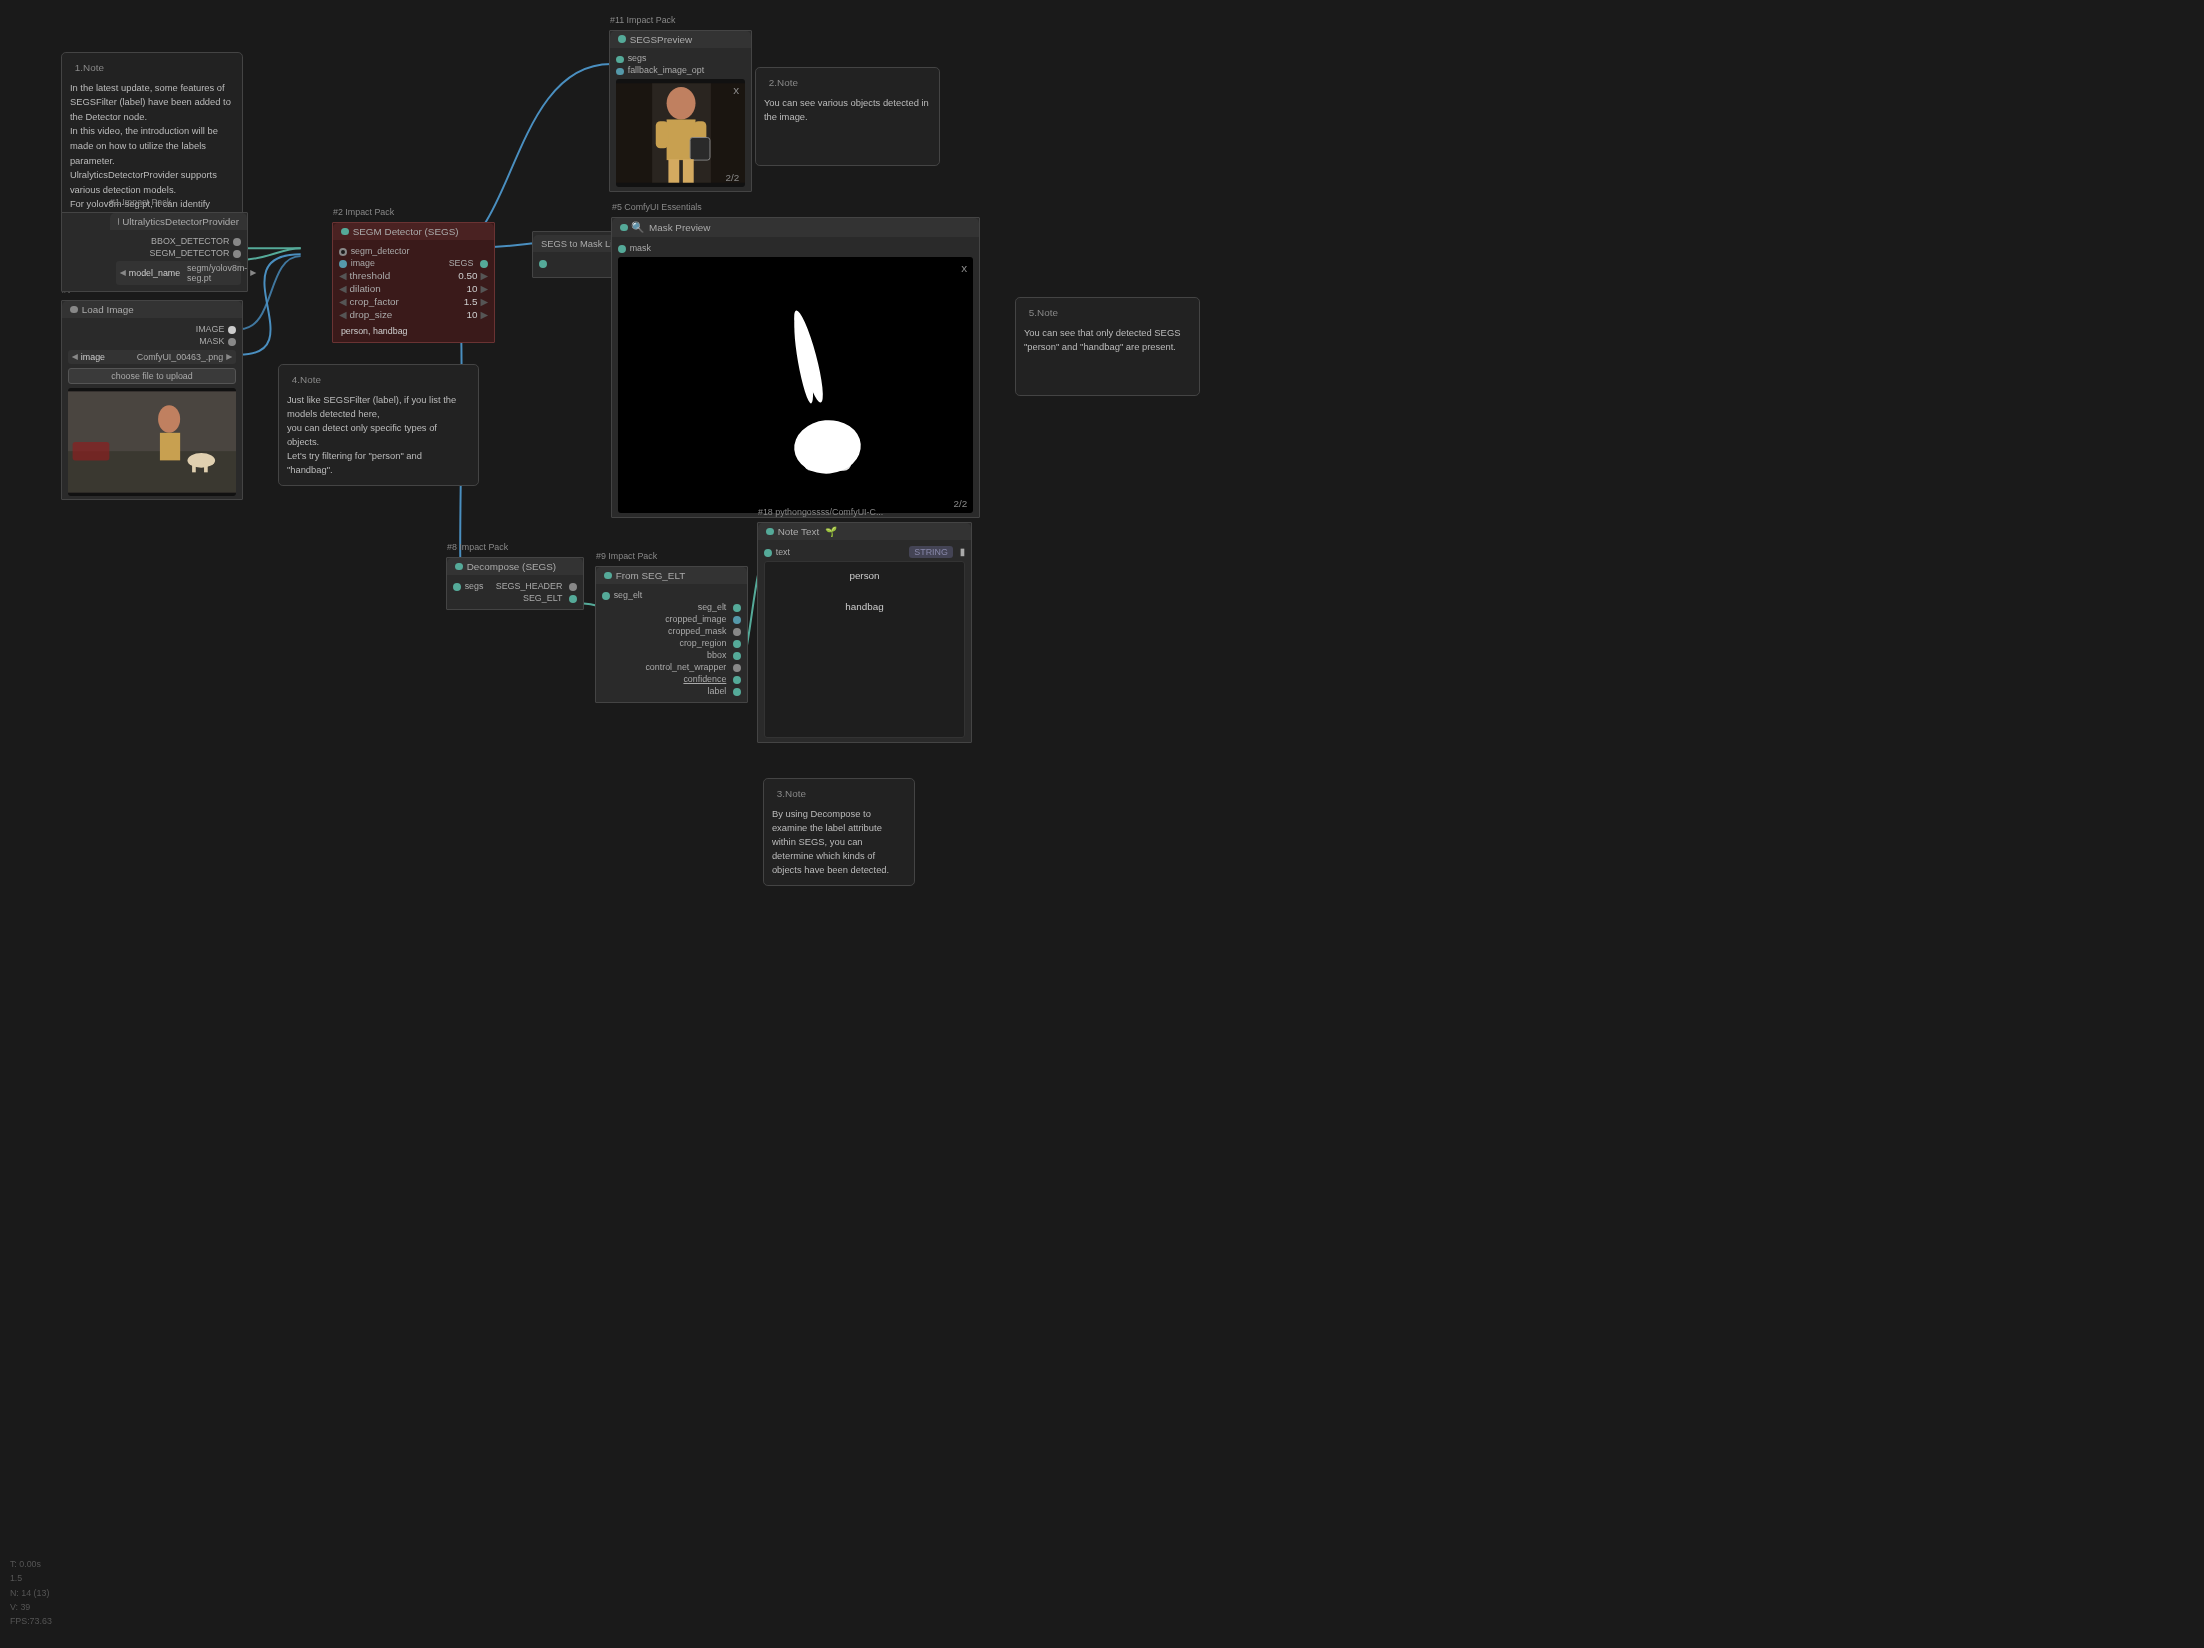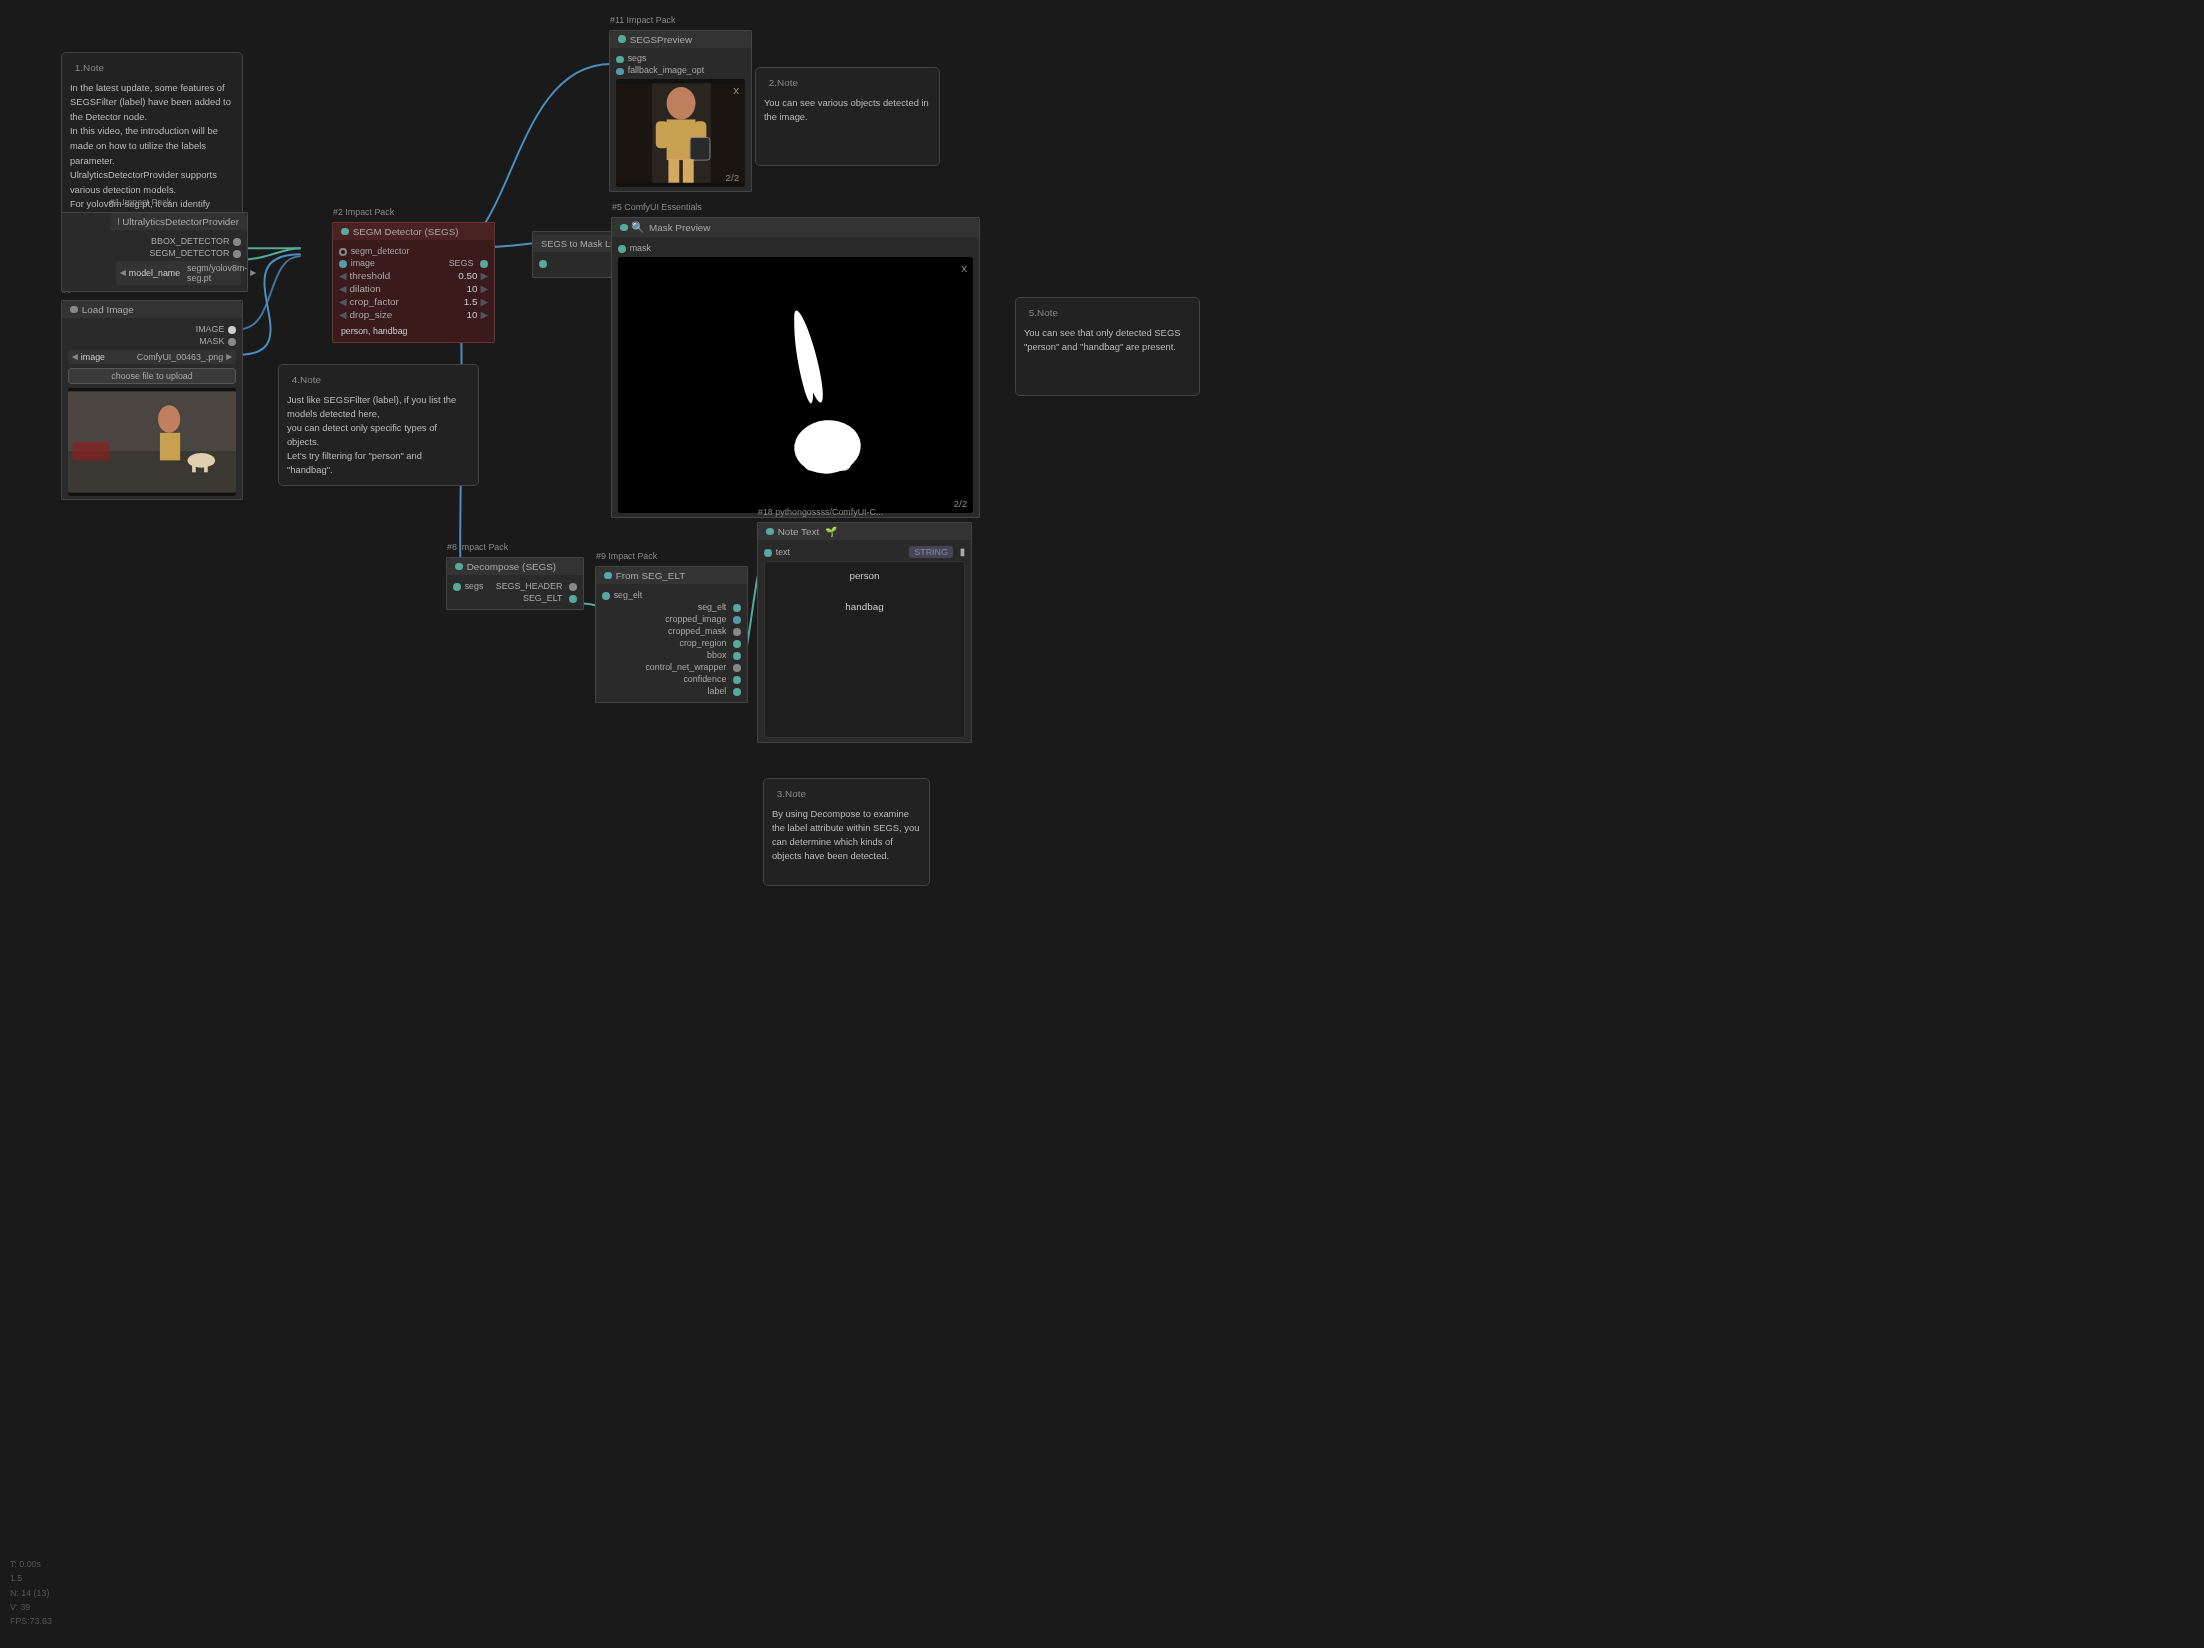--- a/index.html
+++ b/index.html
@@ -536,7 +536,7 @@
         <span class="port" style="border-color:#888; background:#888; margin-left:3px;"></span>
       </div>
       <div class="node-row">
-        <span style="flex:1; text-align:right; font-size:8.9px; color:#aaa;">confidence</span>
+        <span style="flex:1; text-align:right; font-size:8.9px; color:#aaa;text-decoration:underline;">confidence</span>
         <span class="port green" style="margin-left:3px;"></span>
       </div>
       <div class="node-row">

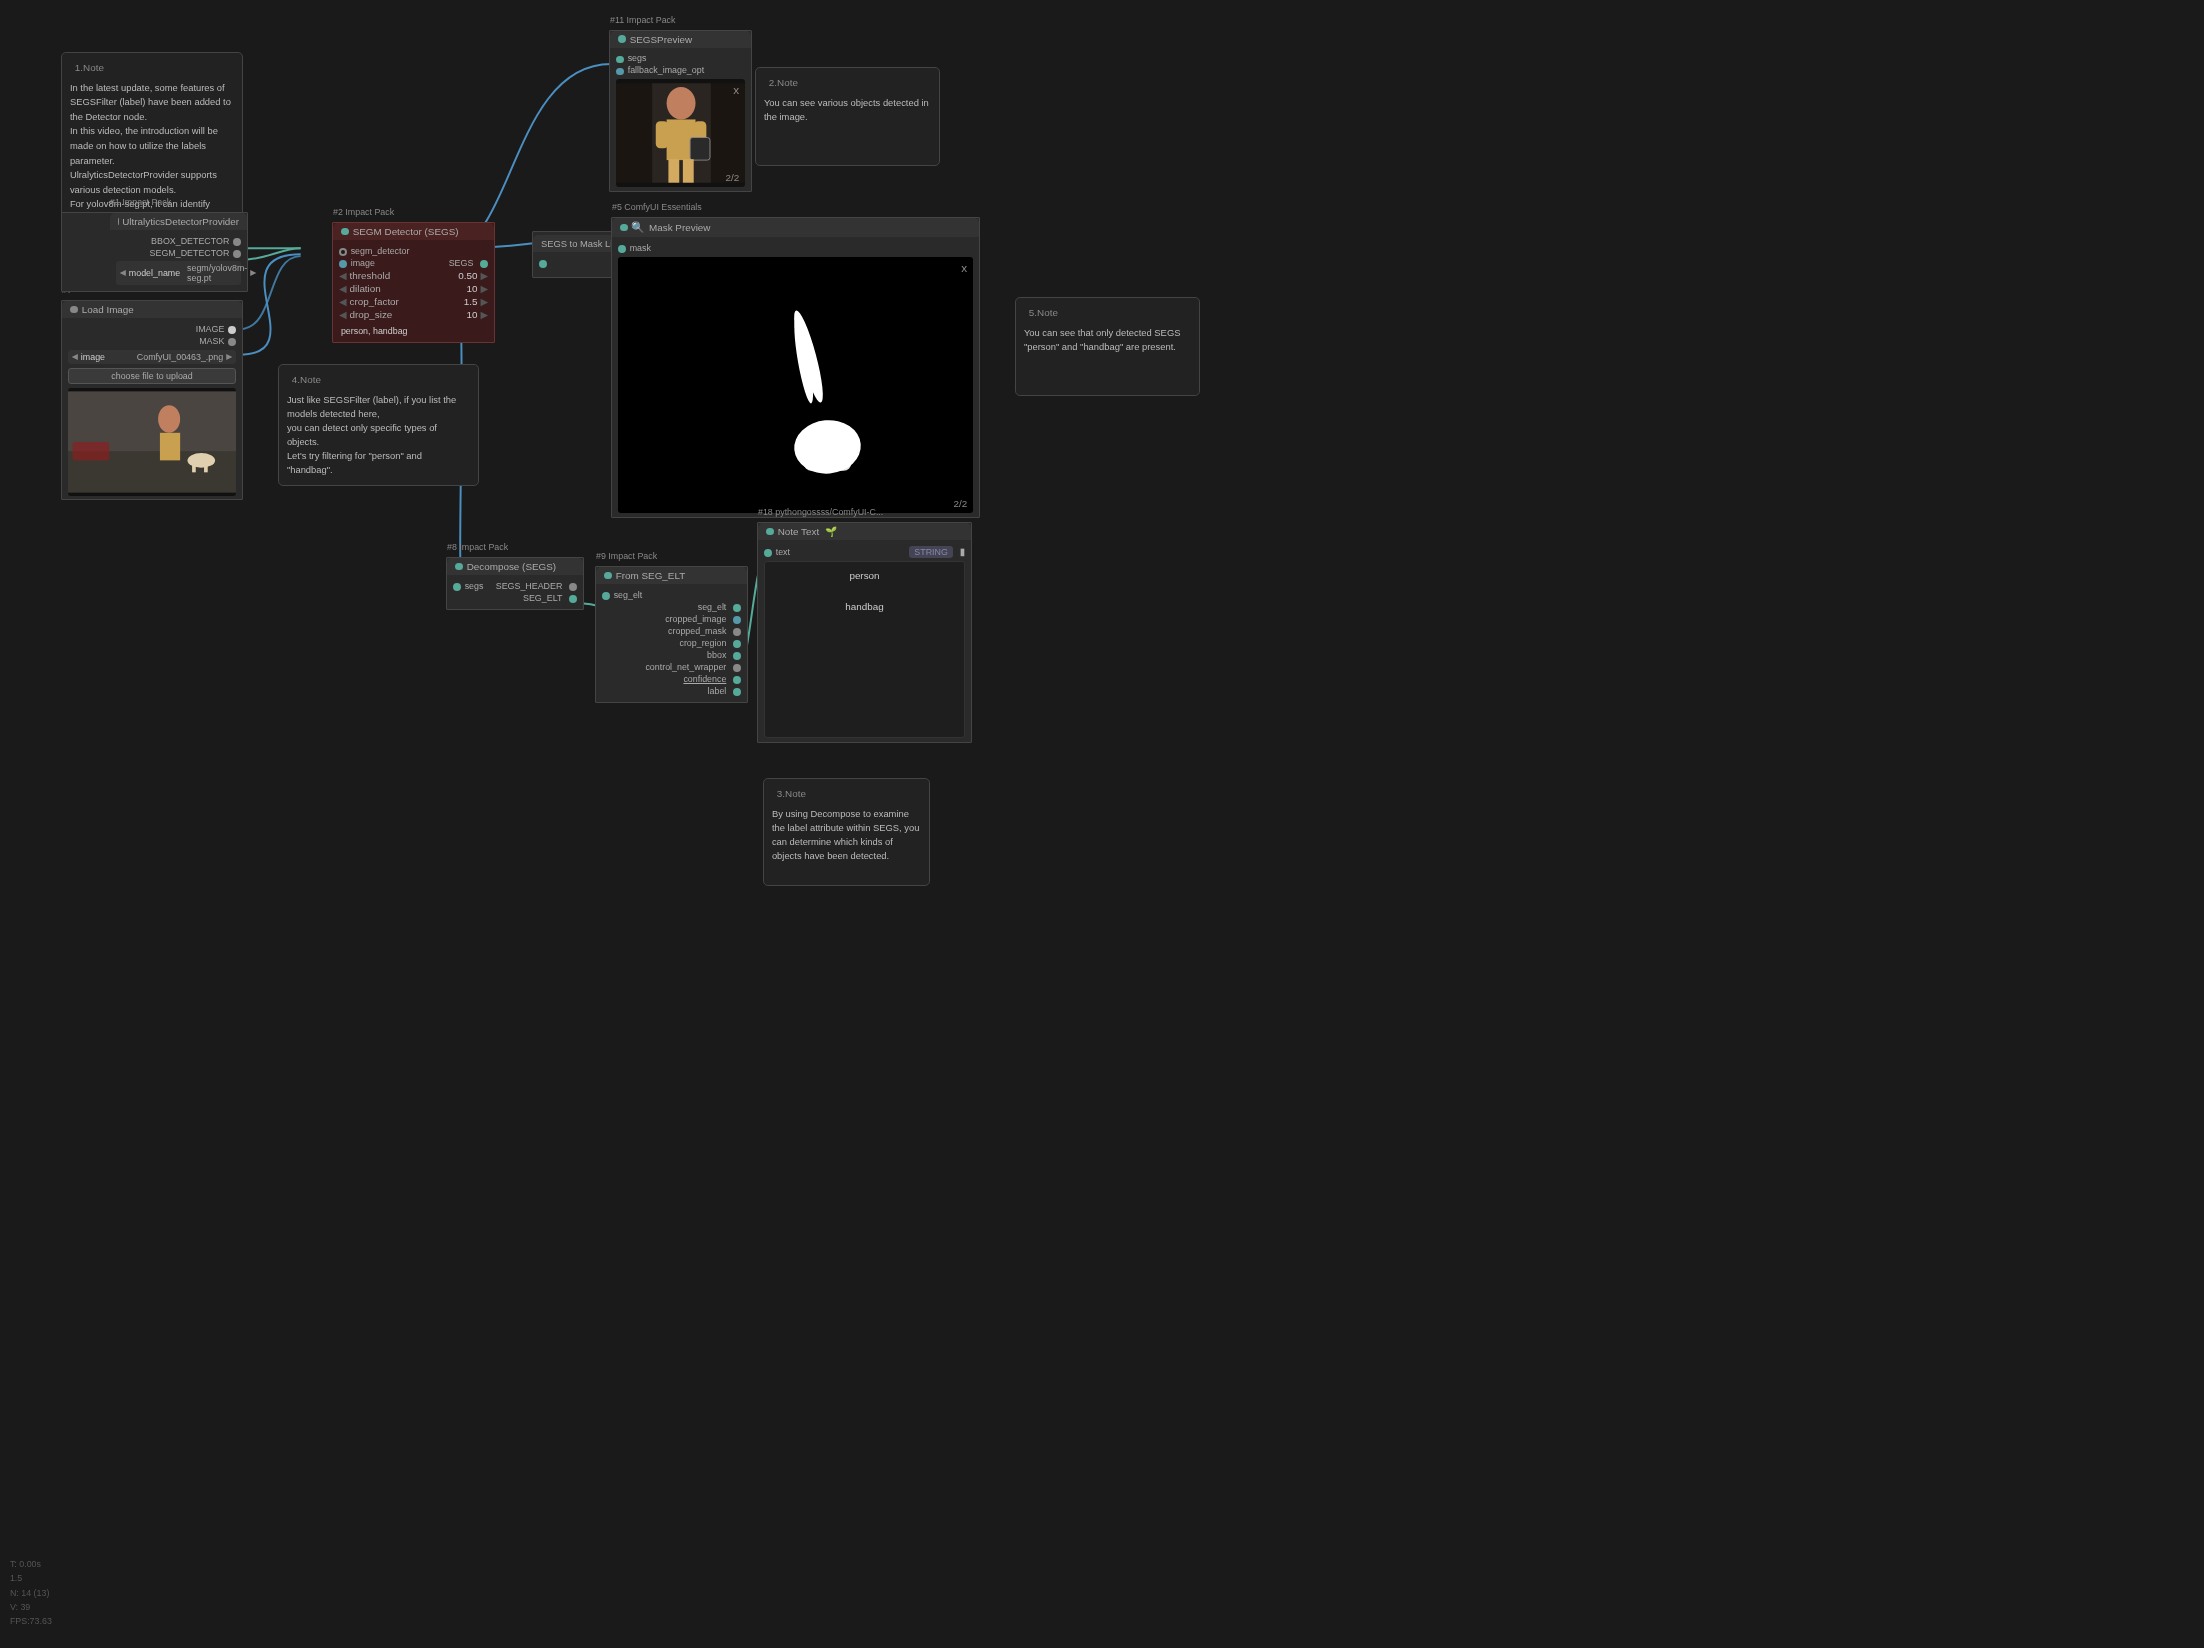--- a/index.html
+++ b/index.html
@@ -571,7 +571,7 @@
     </div>
   </div>
 
-  <div class="note-node" style="left:763px; top:778px; width:167px; min-height:108px;">
+  <div class="note-node" style="left:763px; top:778px; width:152px; min-height:108px;">
     <div class="note-header">
       <span class="dot"></span>
       <span>3.Note</span>

